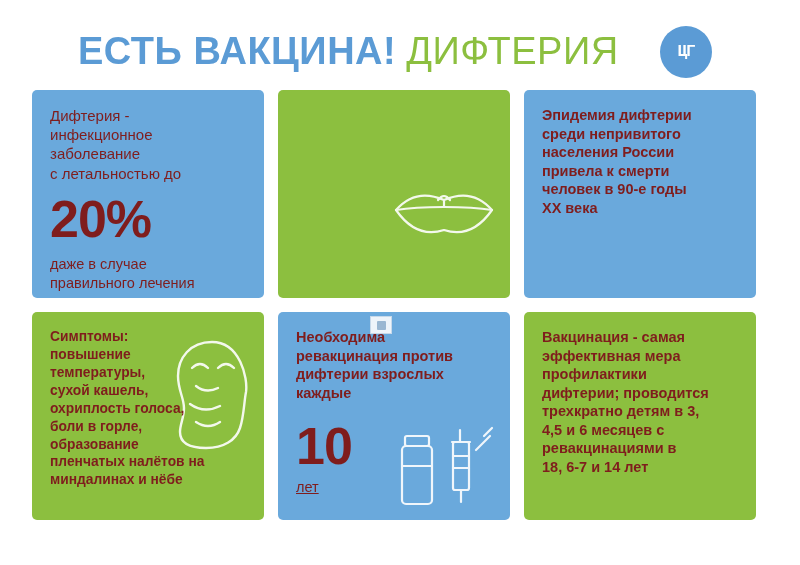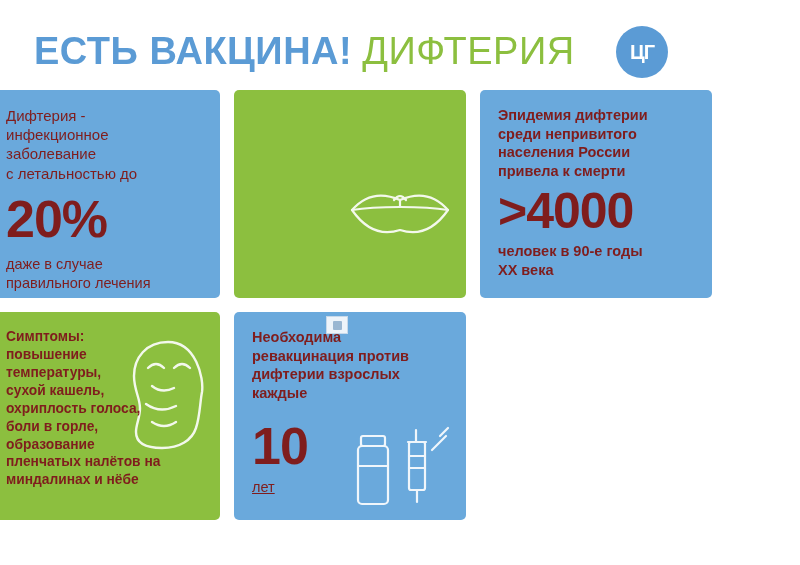--- a/index.html
+++ b/index.html
@@ -18,6 +18,7 @@
     height: 565px;
     background: #ffffff;
     padding: 22px 24px 24px 24px;
+    margin-left: 44px;
   }
 
   

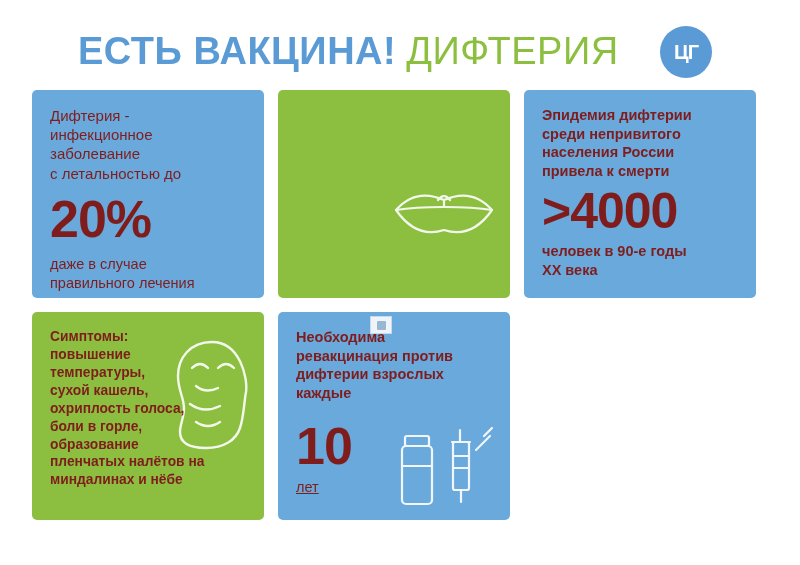--- a/index.html
+++ b/index.html
@@ -58,9 +58,9 @@
   }
   .logo-inner {
     color: #ffffff;
-    font-size: 20px;
-    font-weight: bold;
-    font-family: Liberation Sans, sans-serif;
+    font-size: 16px;
+    font-weight: bold;
+    font-family: Liberation Mono, monospace;
     letter-spacing: -1px;
     line-height: 1;
   }

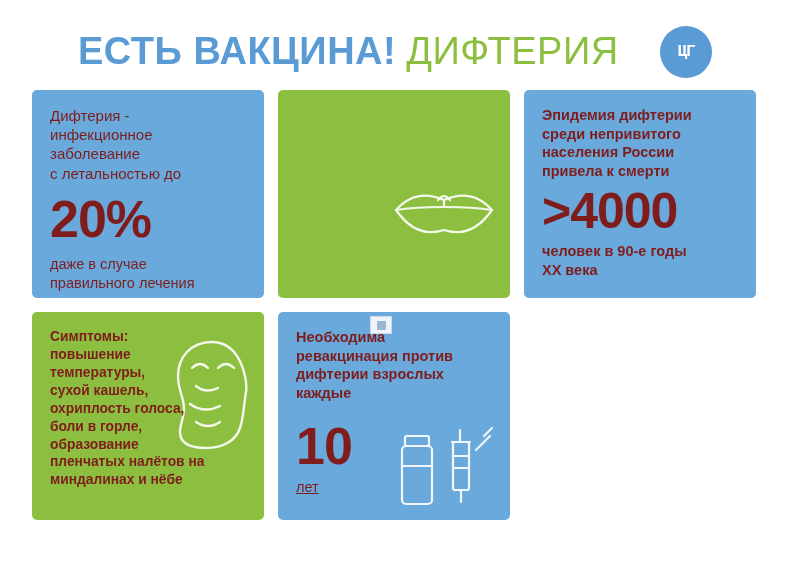--- a/index.html
+++ b/index.html
@@ -211,7 +211,6 @@
 среди непривитого
 населения России
 привела к смерти</div>
-      <div class="big-number wide">&gt;4000</div>
       <div class="after-text bold">человек в 90-е годы
 XX века</div>
     </div>

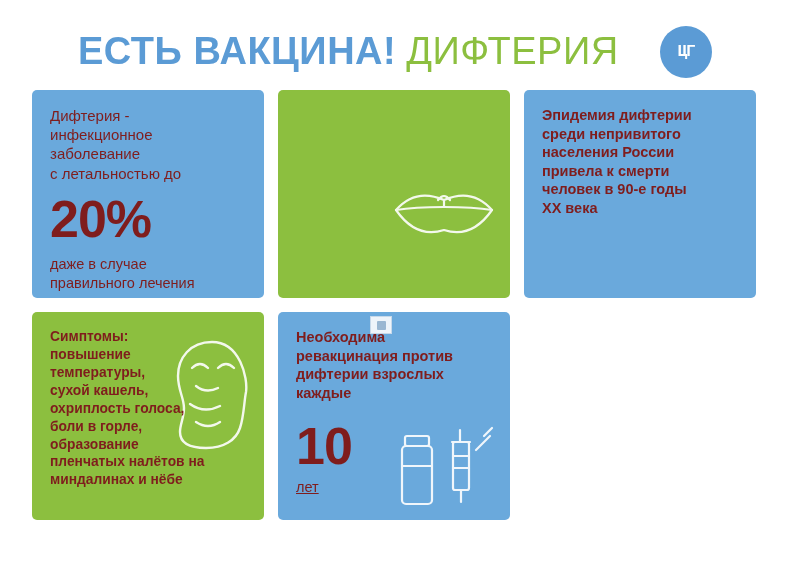--- a/index.html
+++ b/index.html
@@ -264,6 +264,16 @@
       </svg>
     </div>
 
+    <div class="card green">
+      <div class="card-text">Вакцинация - самая
+эффективная мера
+профилактики
+дифтерии; проводится
+трехкратно детям в 3,
+4,5 и 6 месяцев с
+ревакцинациями в
+18, 6-7 и 14 лет</div>
+    </div>
 
   </div>
 </div>

